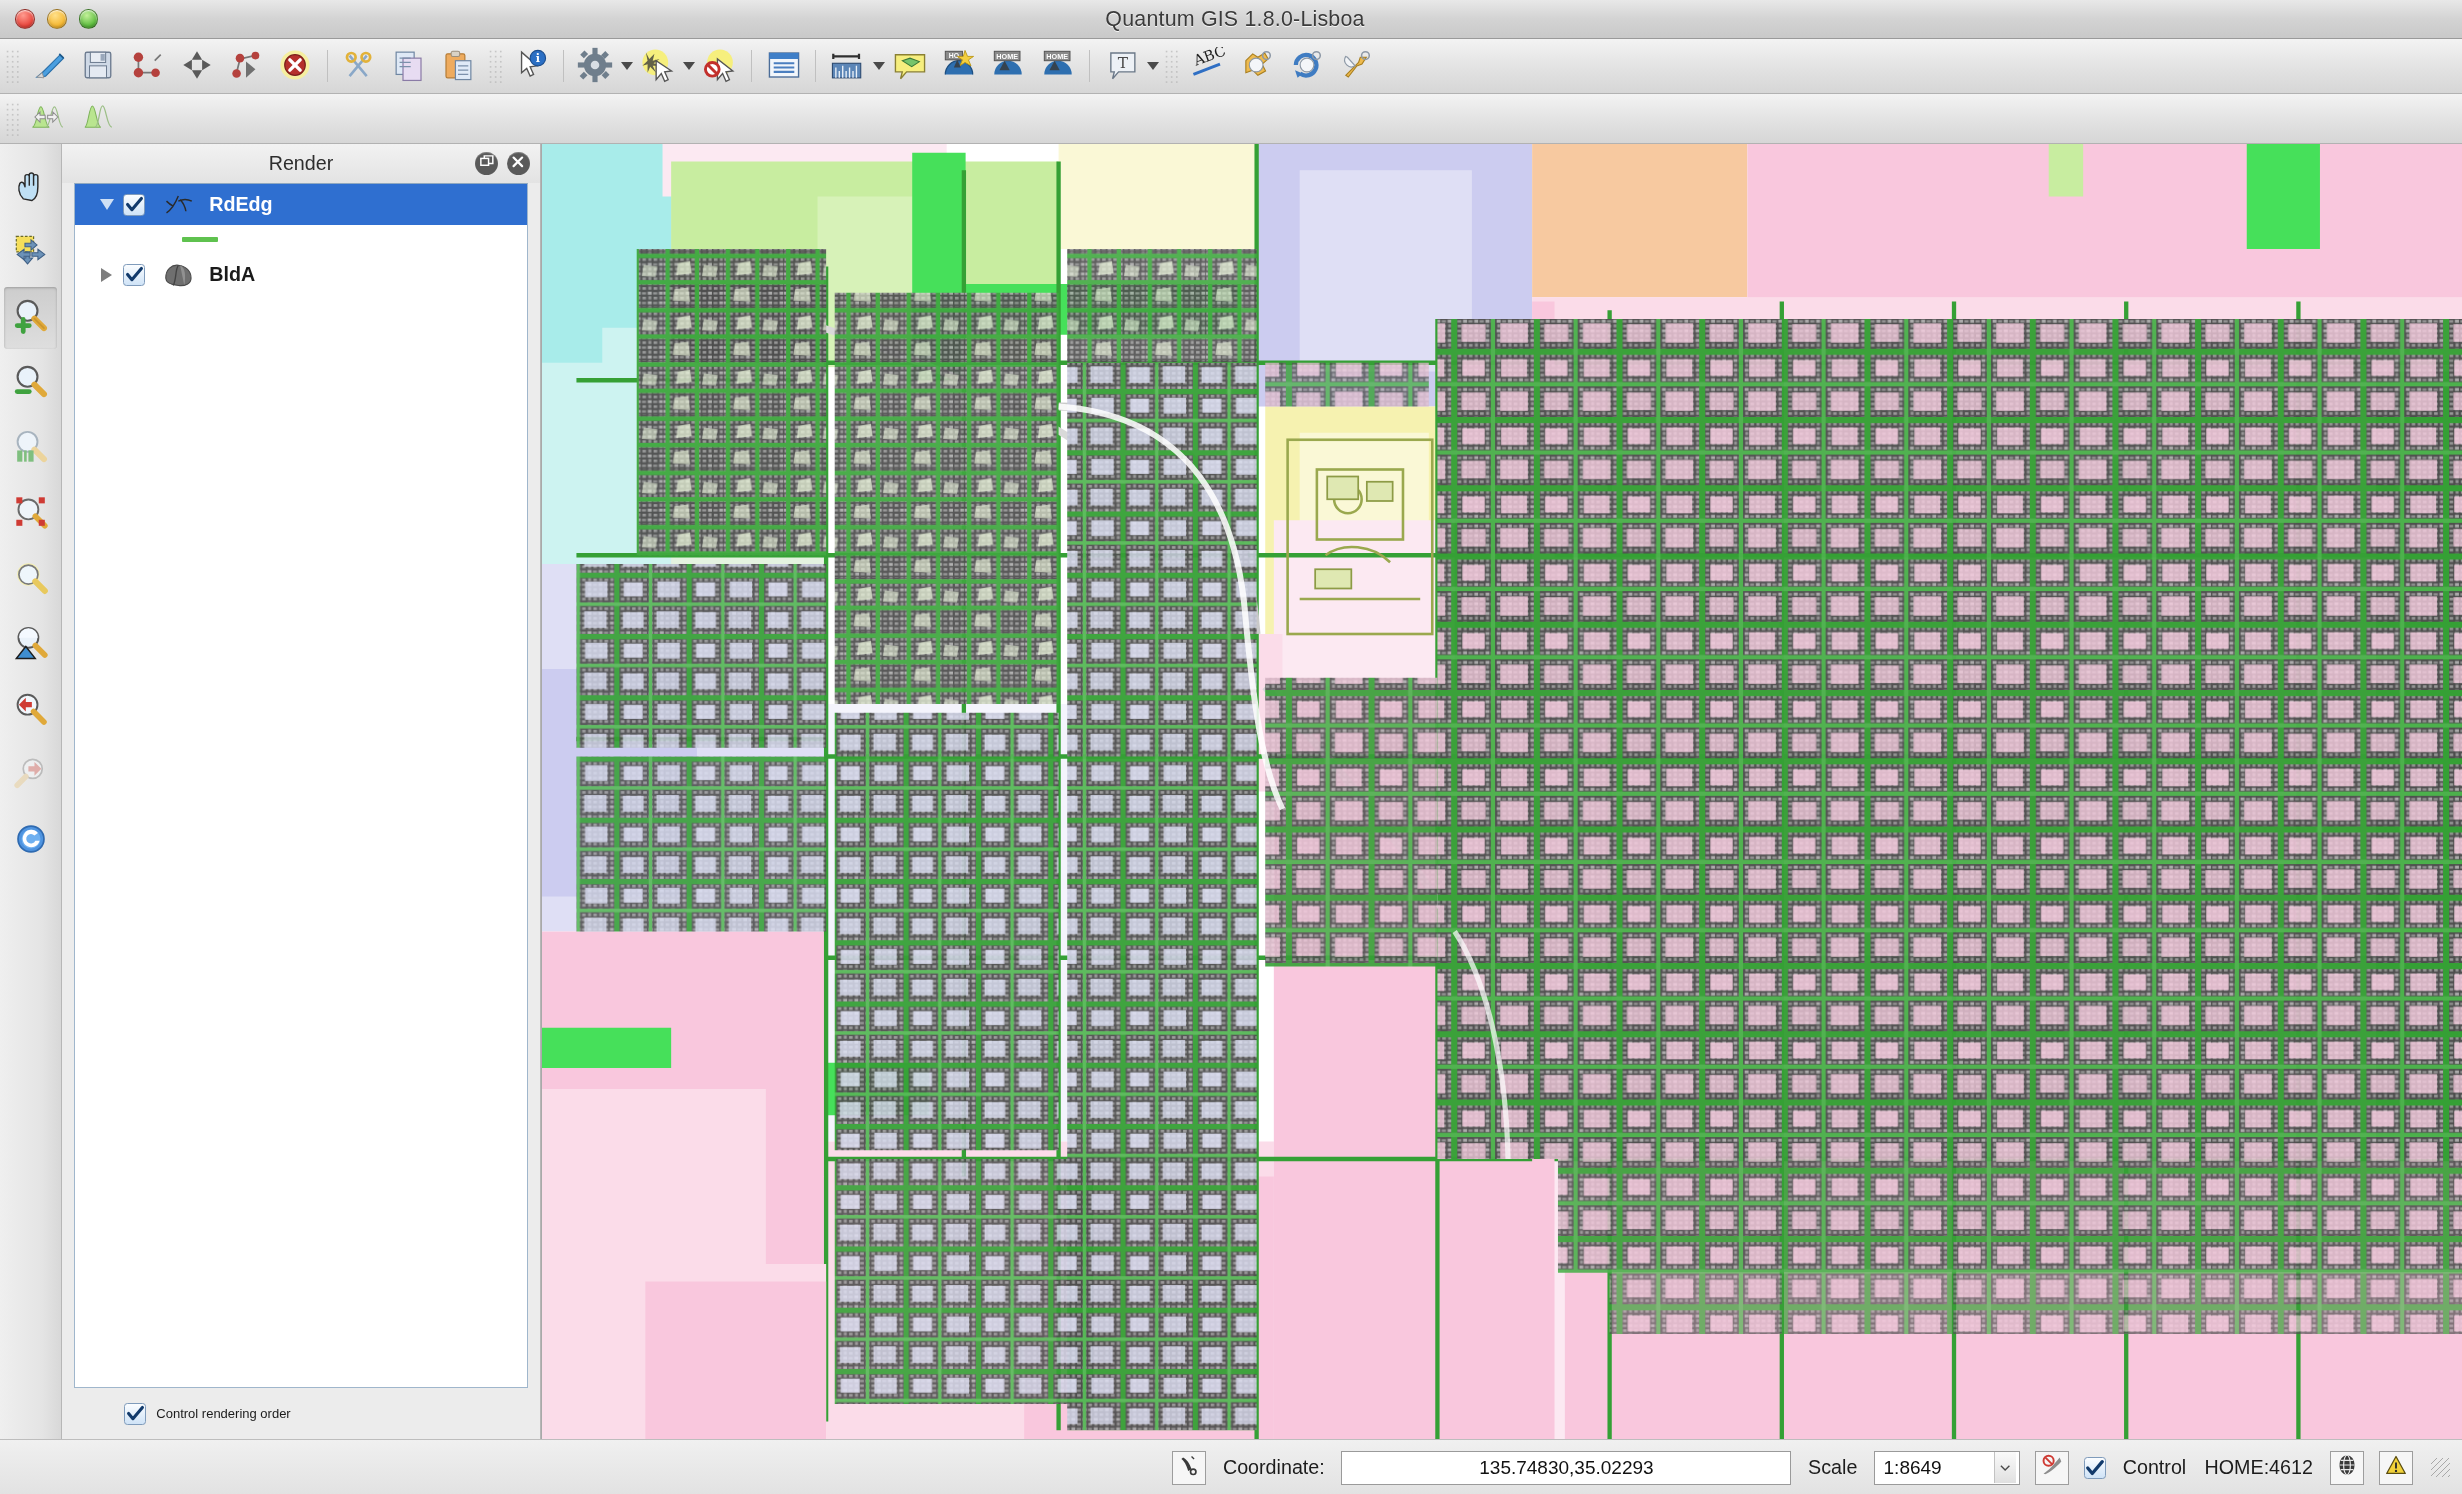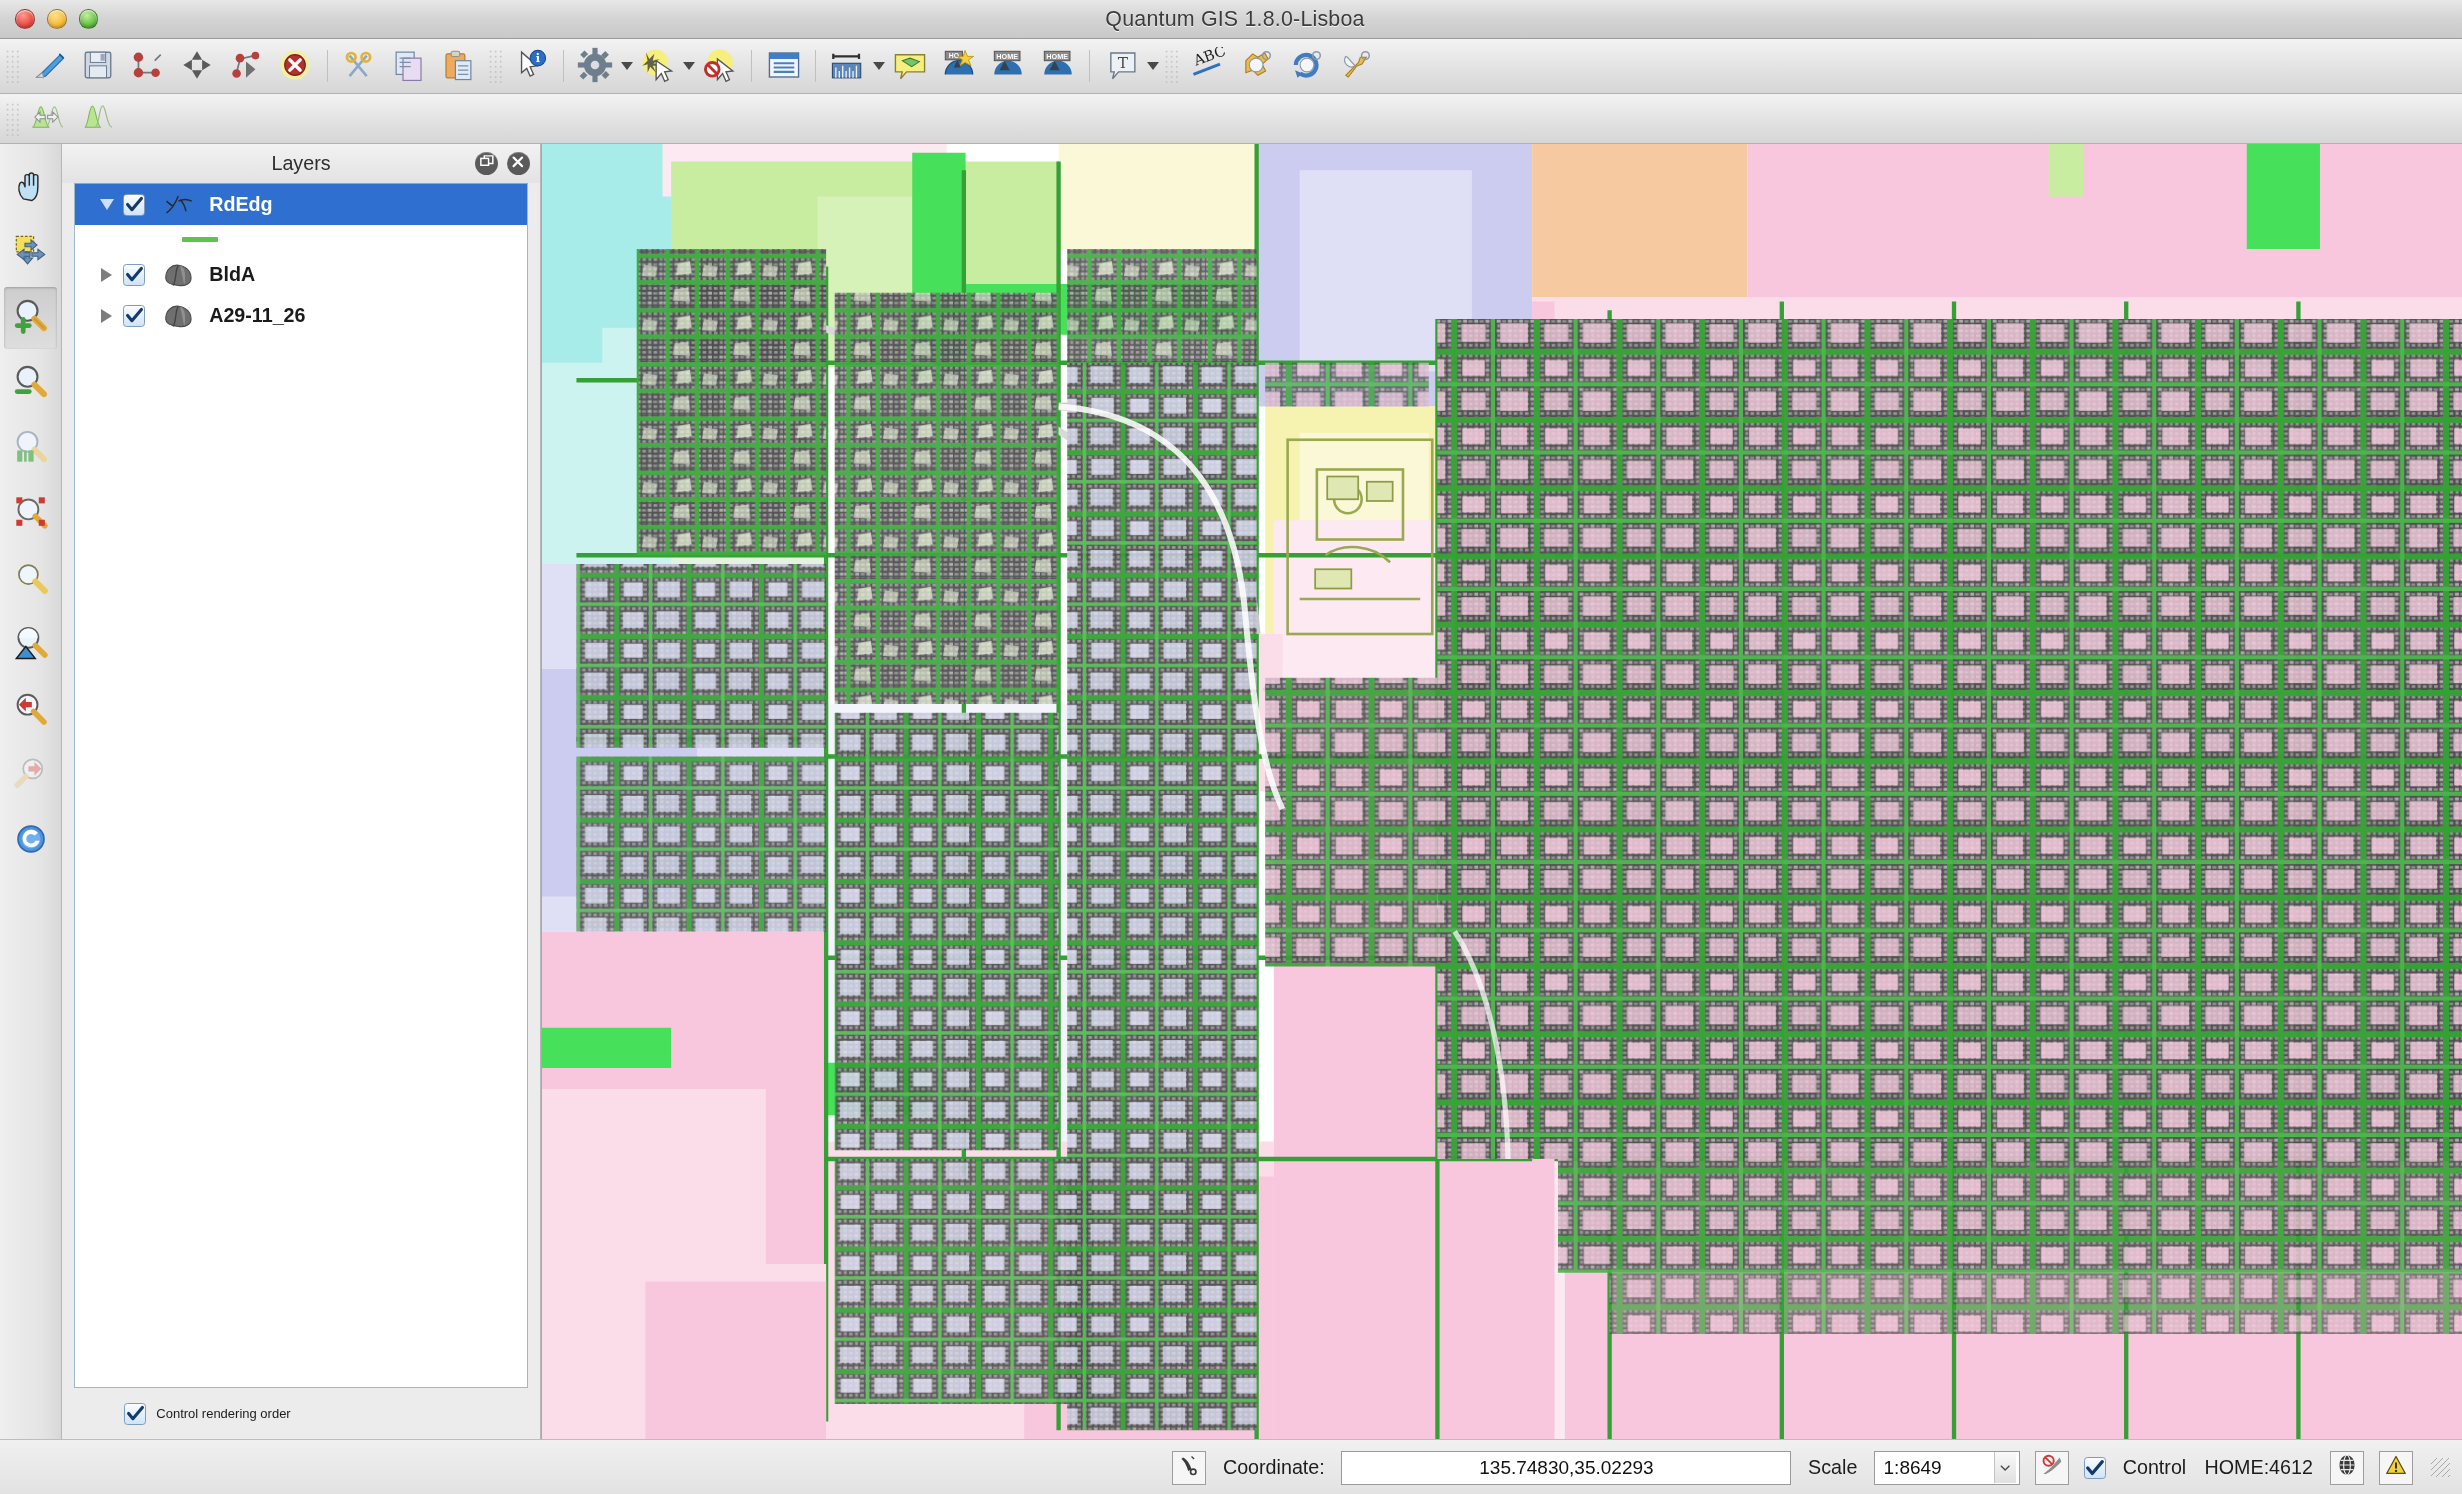--- a/index.html
+++ b/index.html
@@ -653,7 +653,7 @@
 
     <div class="layers-panel">
       <div class="lp-header">
-        <div class="lp-title">Layers</div>
+        <div class="lp-title">Render</div>
         <div class="lp-btns">
           <div class="lp-iconbtn">
             <span>

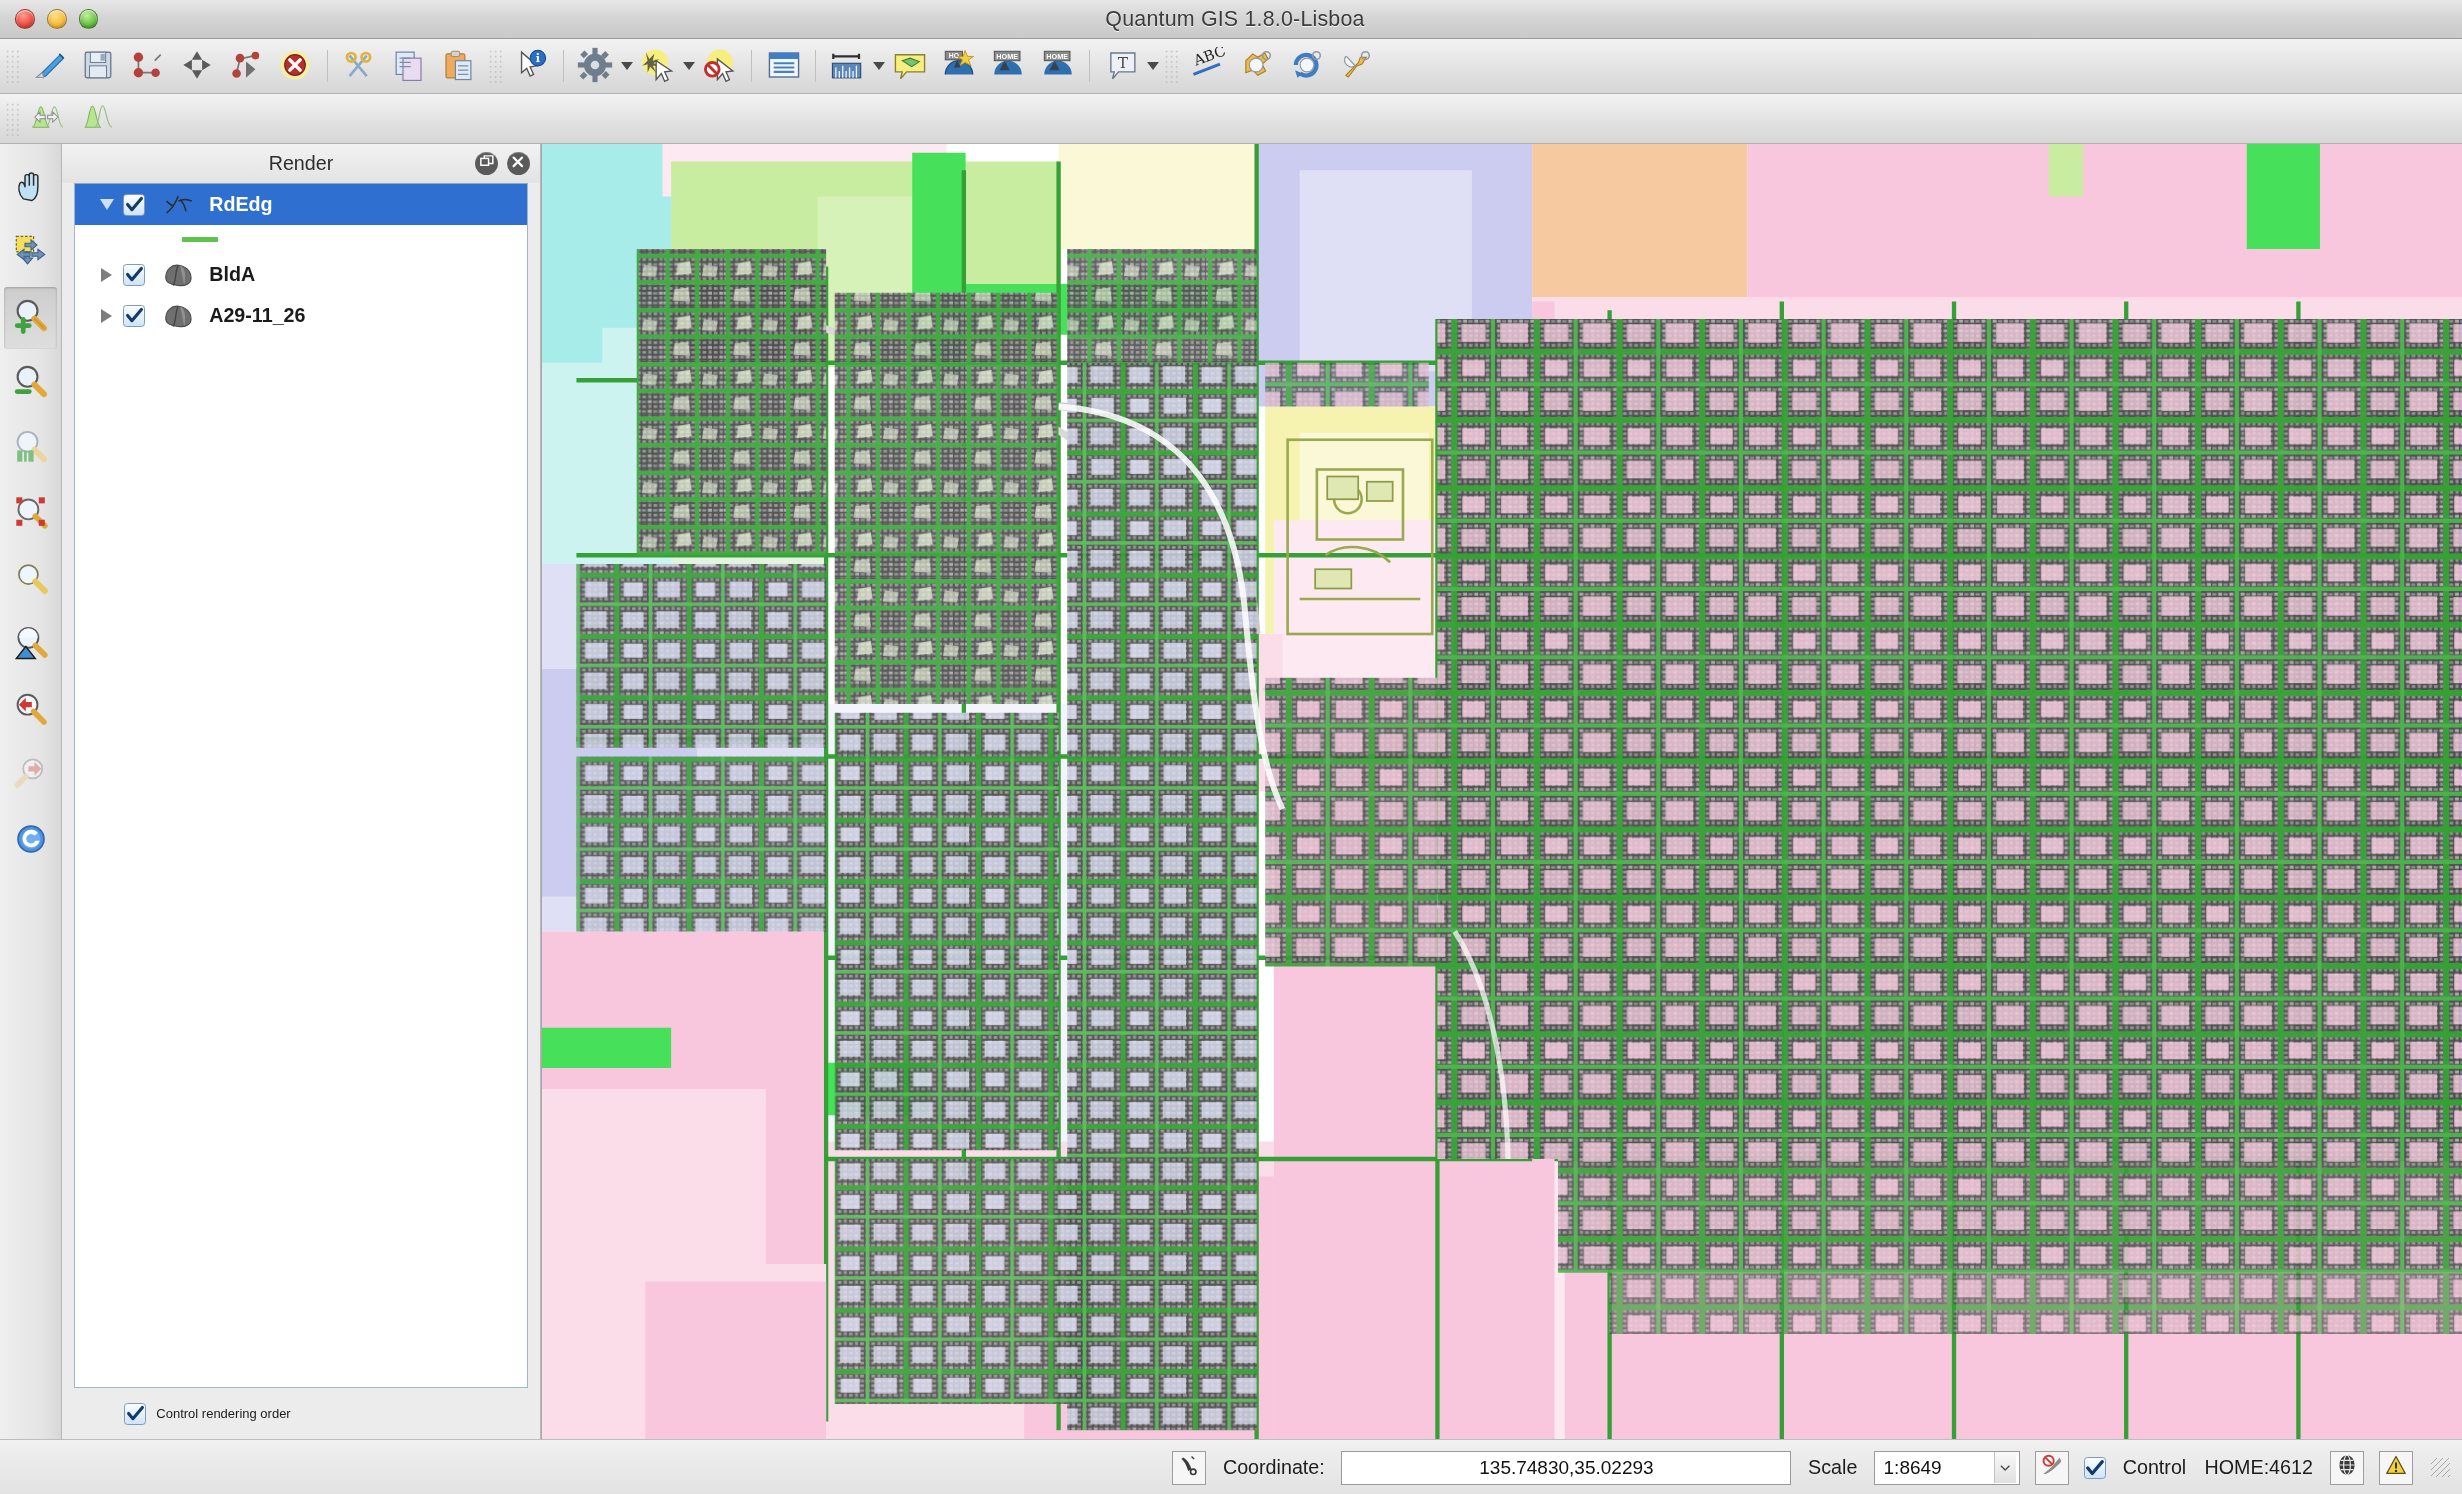--- a/index.html
+++ b/index.html
@@ -715,24 +715,6 @@
           <span>BldA</span>
         </div>
 
-        <div class="layer-row child">
-          <div class="expander">
-            <div class="tri-right"></div>
-          </div>
-          <div class="qcheck">
-            <svg viewBox="0 0 22 22">
-                <path d="M3 11 L8 17 L19 4" fill="none" stroke="#123a6b" stroke-width="3.6" stroke-linecap="round" stroke-linejoin="round"></path>
-              </svg>
-          </div>
-          <div class="layer-sym">
-            <svg width="32.5" height="27" viewBox="0 0 38 32">
-              <path d="M3 20 C3 10 10 4 18 5 C27 6 33 12 33 20 C33 27 26 30 18 29 C9 28 3 26 3 20 Z" fill="#6f6f6f" stroke="#4a4a4a" stroke-width="1.3"></path>
-              <path d="M18 5 C14 11 16 20 12 29" fill="none" stroke="#434343" stroke-width="1.6"></path>
-              <path d="M20 5 C26 8 27 17 25 29" fill="#9c9c9c" opacity=".75"></path>
-            </svg>
-          </div>
-          <span>A29-11_26</span>
-        </div>
       </div>
 
       <div class="lp-footer">

